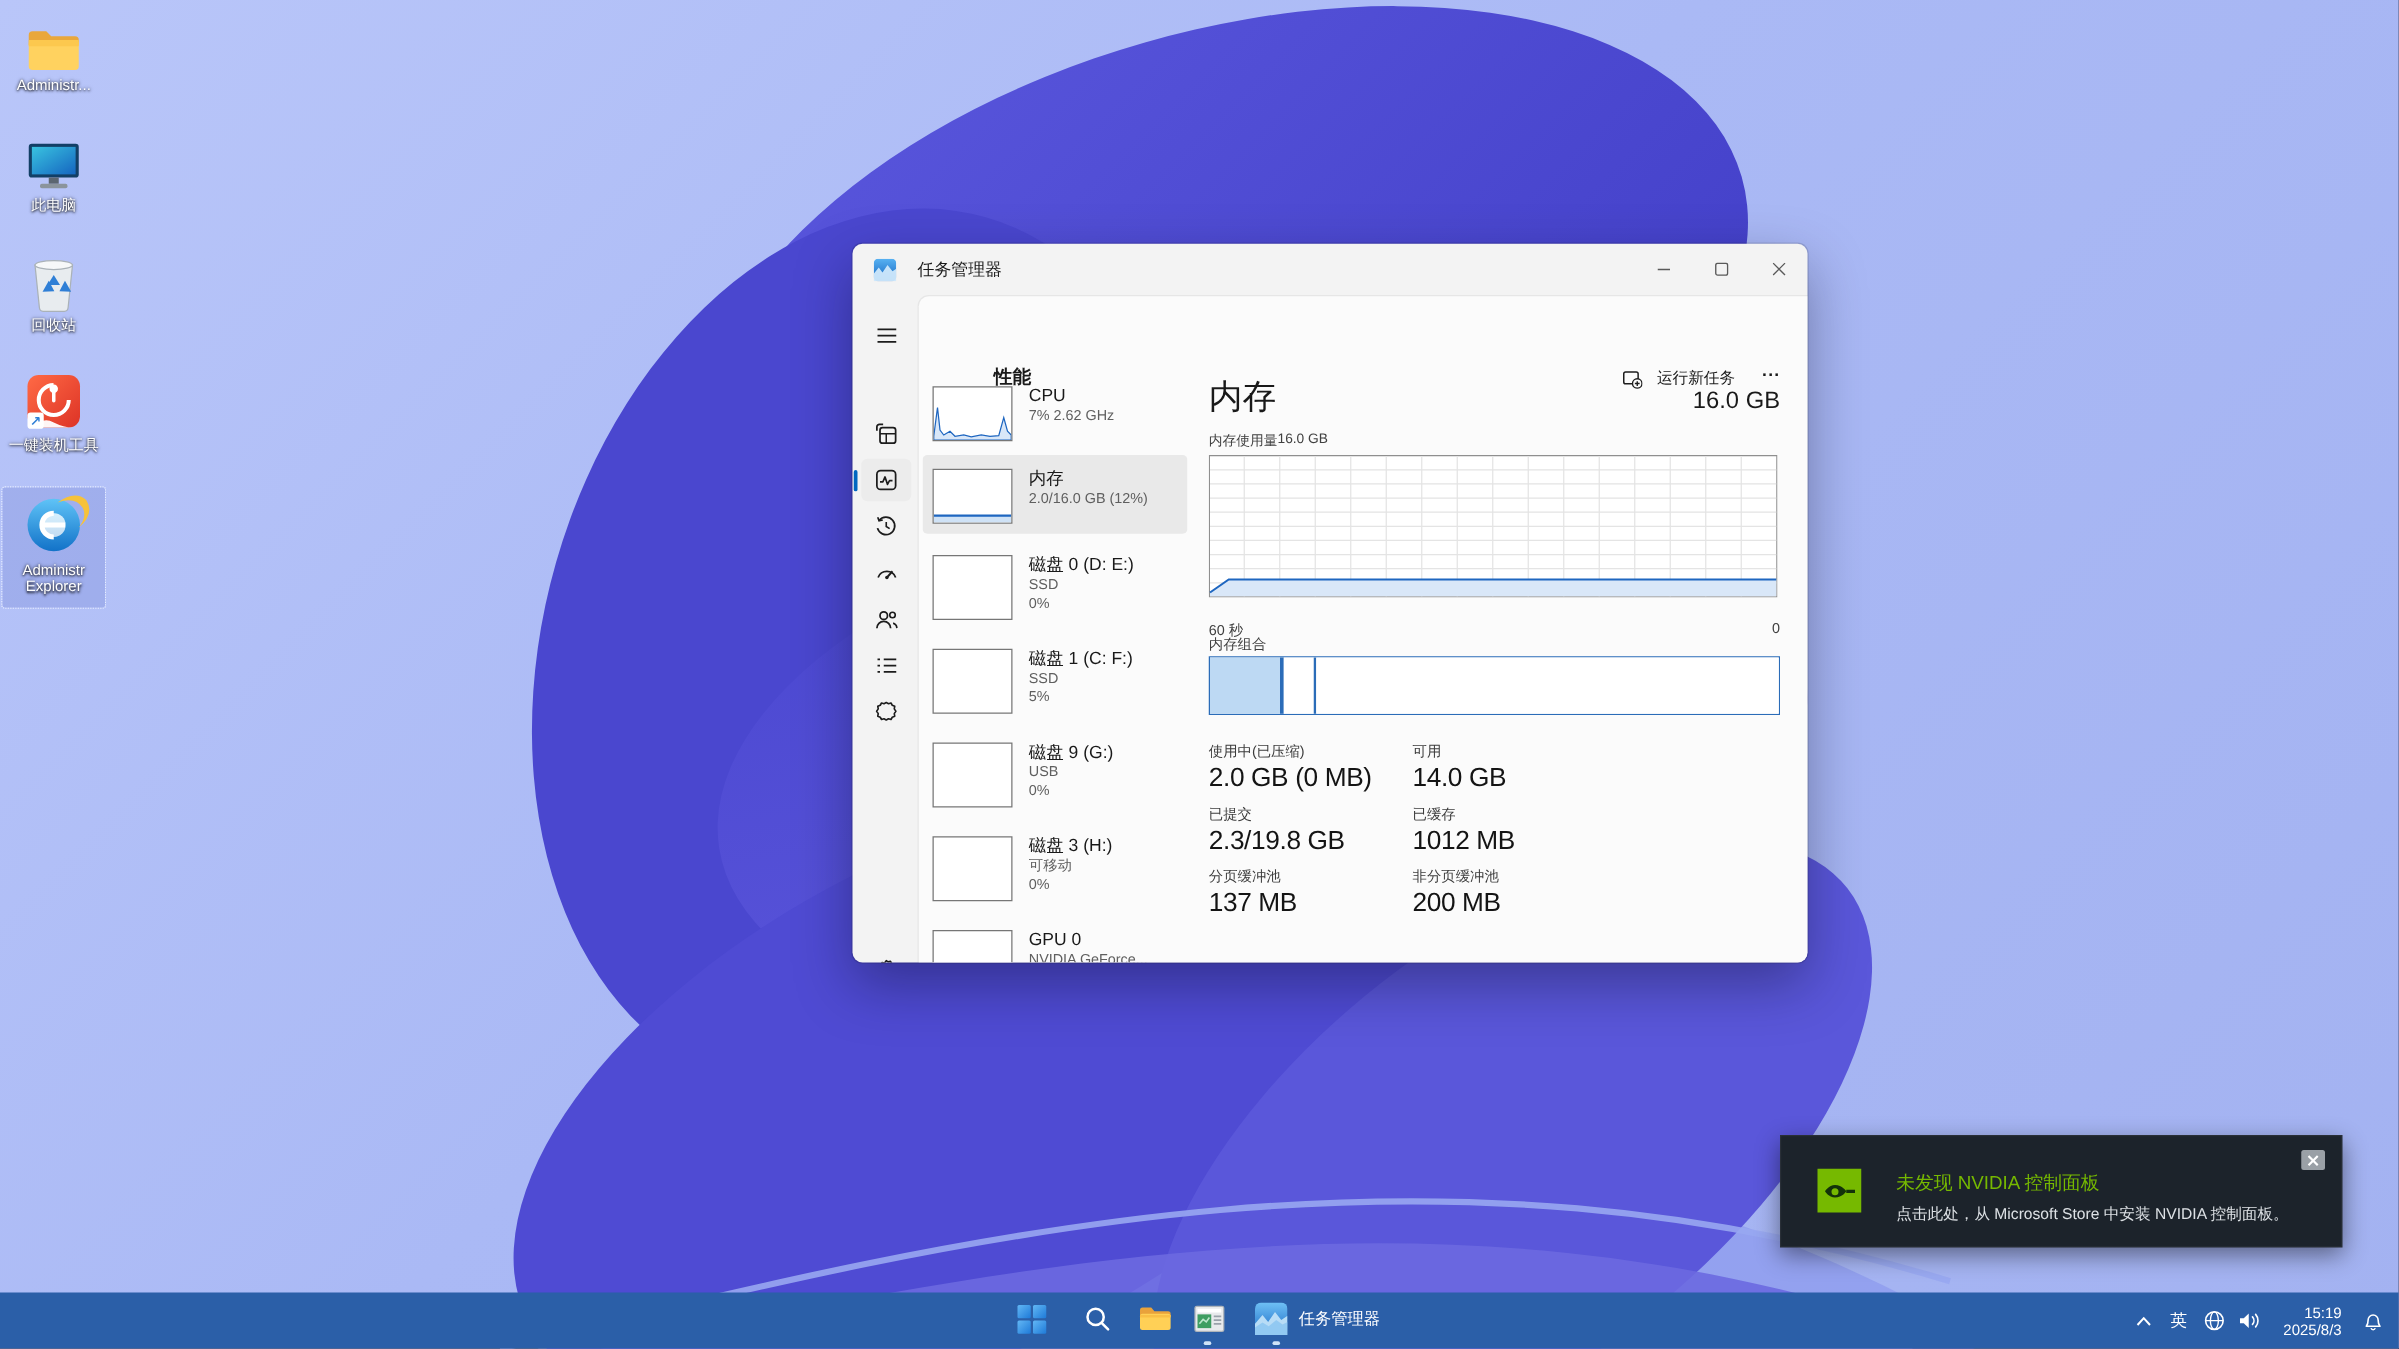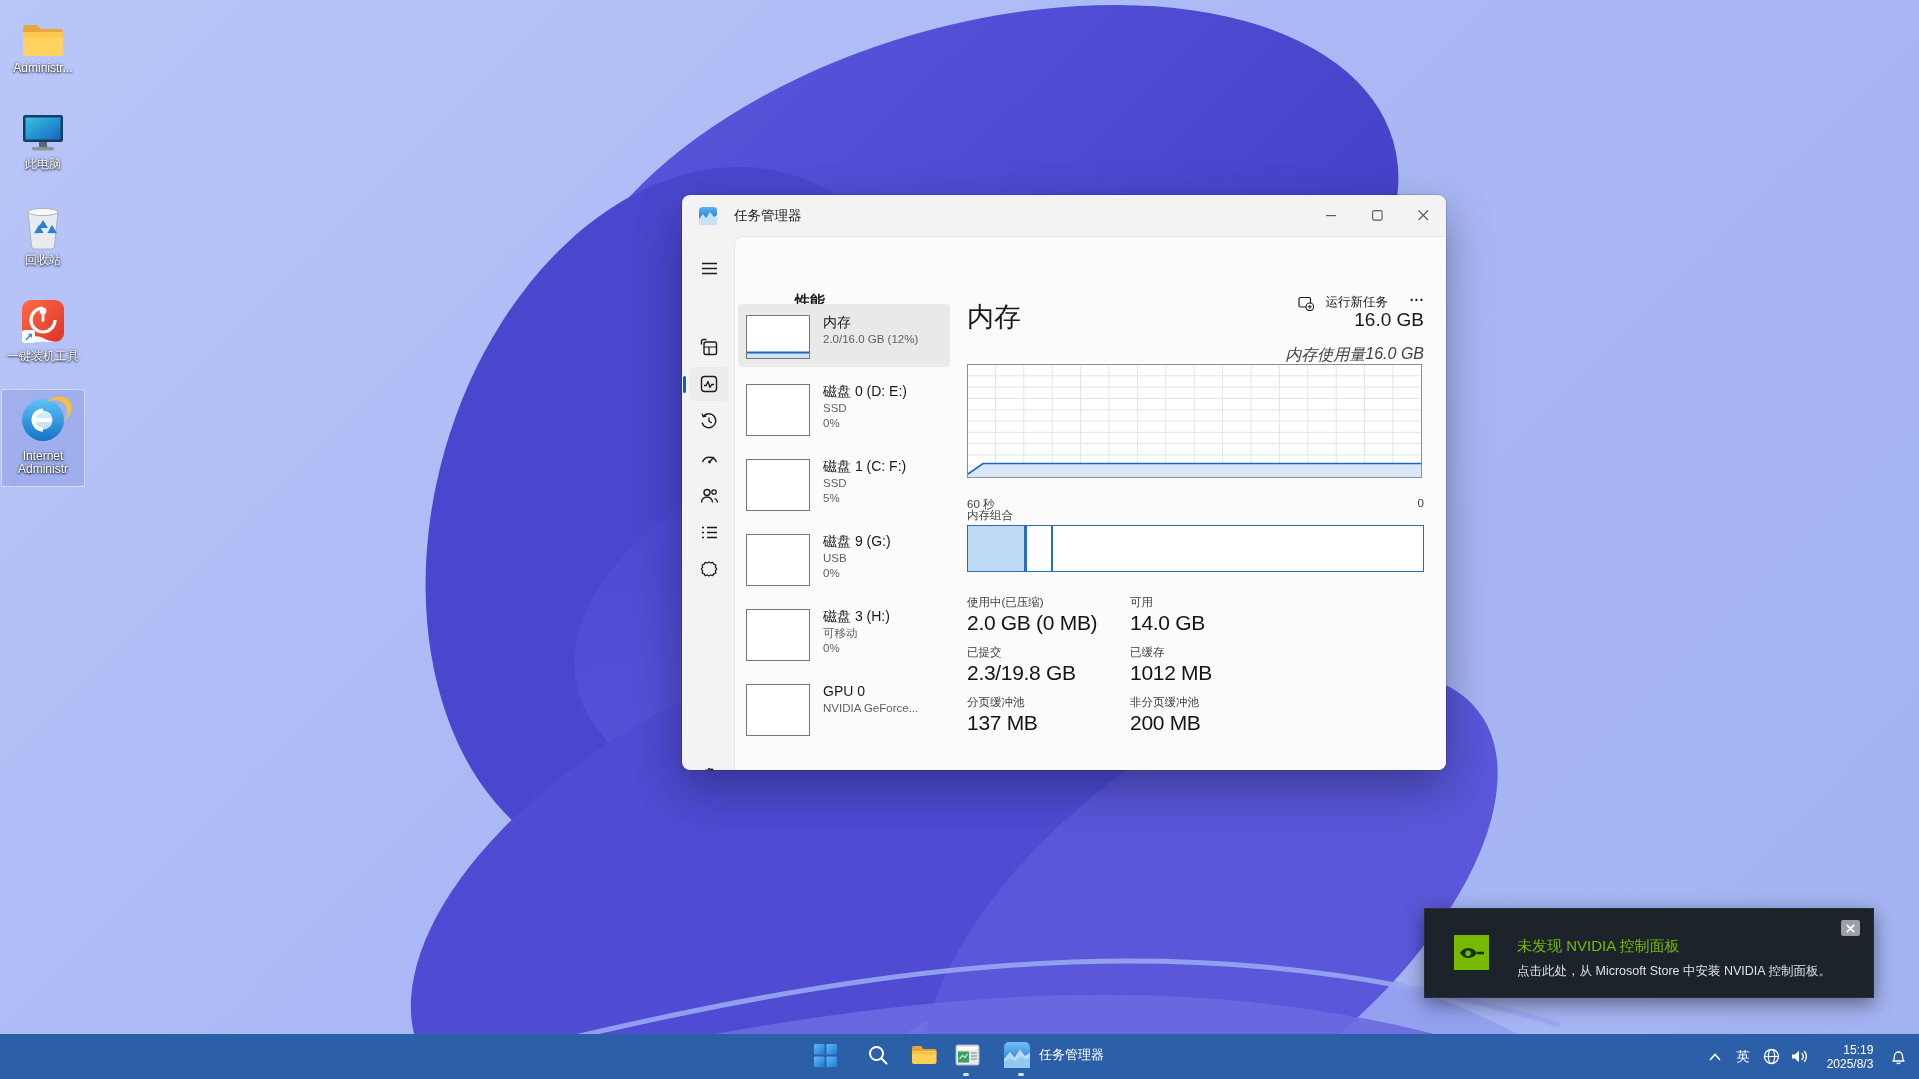--- a/index.html
+++ b/index.html
@@ -304,6 +304,15 @@
   </div>
 
   <div class="plist">
+    <div class="pitem" style="height:43px;">
+      <svg class="pgraph" width="62" height="42" viewBox="0 0 62 42">
+            <path d="M0 42 L0 39 L3 16 L5 34 L8 38 L13 35 L17 39 L24 38 L30 39.5 L38 38 L45 39 L52 38.5 L56 24 L59 35 L62 38 L62 42 Z" fill="#d9e7f8" stroke="#1e66c0" stroke-width="1"></path>
+          </svg>
+      <div class="ptxt">
+        <div class="ptitle">CPU</div>
+        <div class="psub">7% 2.62 GHz</div>
+      </div>
+    </div>
     <div class="pitem sel" style="height:46px;margin-top:6px;">
       <svg class="pgraph" width="62" height="42" viewBox="0 0 62 42">
             <rect x="0" y="36.5" width="62" height="5.5" fill="#cfe2f6"></rect>

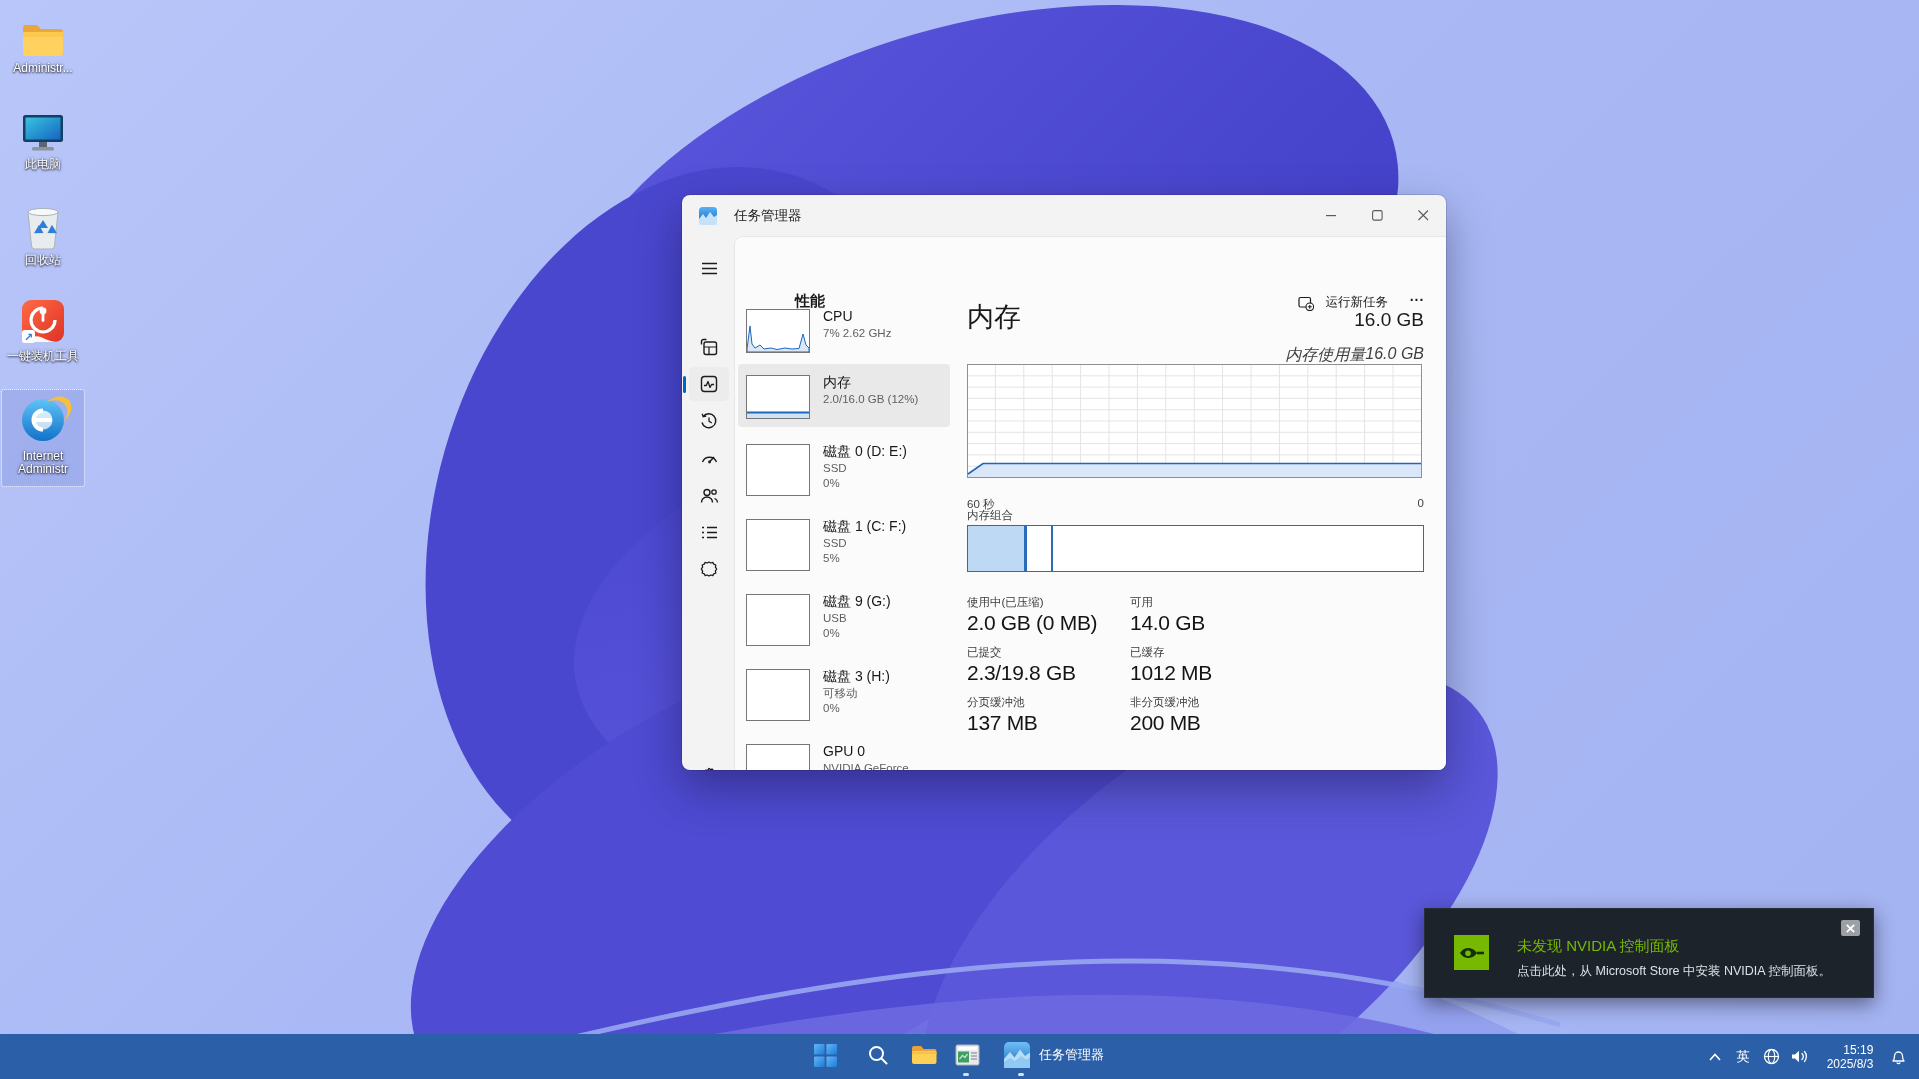--- a/index.html
+++ b/index.html
@@ -49,8 +49,8 @@
   .mem-title-row{position:absolute;left:0;top:104px;width:457px;display:flex;align-items:baseline;justify-content:space-between;}
   .mem-title{font-size:27px;color:#191919;}
   .mem-total{font-size:19px;color:#191919;}
-  .usage-row{position:absolute;left:0;top:150px;width:457px;display:flex;justify-content:flex-end;
-             font-size:16px;color:#404040;font-style:italic;}
+  .usage-row{position:absolute;left:0;top:150px;width:457px;display:flex;justify-content:flex-start;
+             font-size:11px;color:#404040;}
   .bigchart{position:absolute;left:0;top:169px;width:455px;height:114px;}
   .axis-row{position:absolute;left:0;top:302px;width:457px;display:flex;justify-content:space-between;
             font-size:11.5px;color:#404040;}

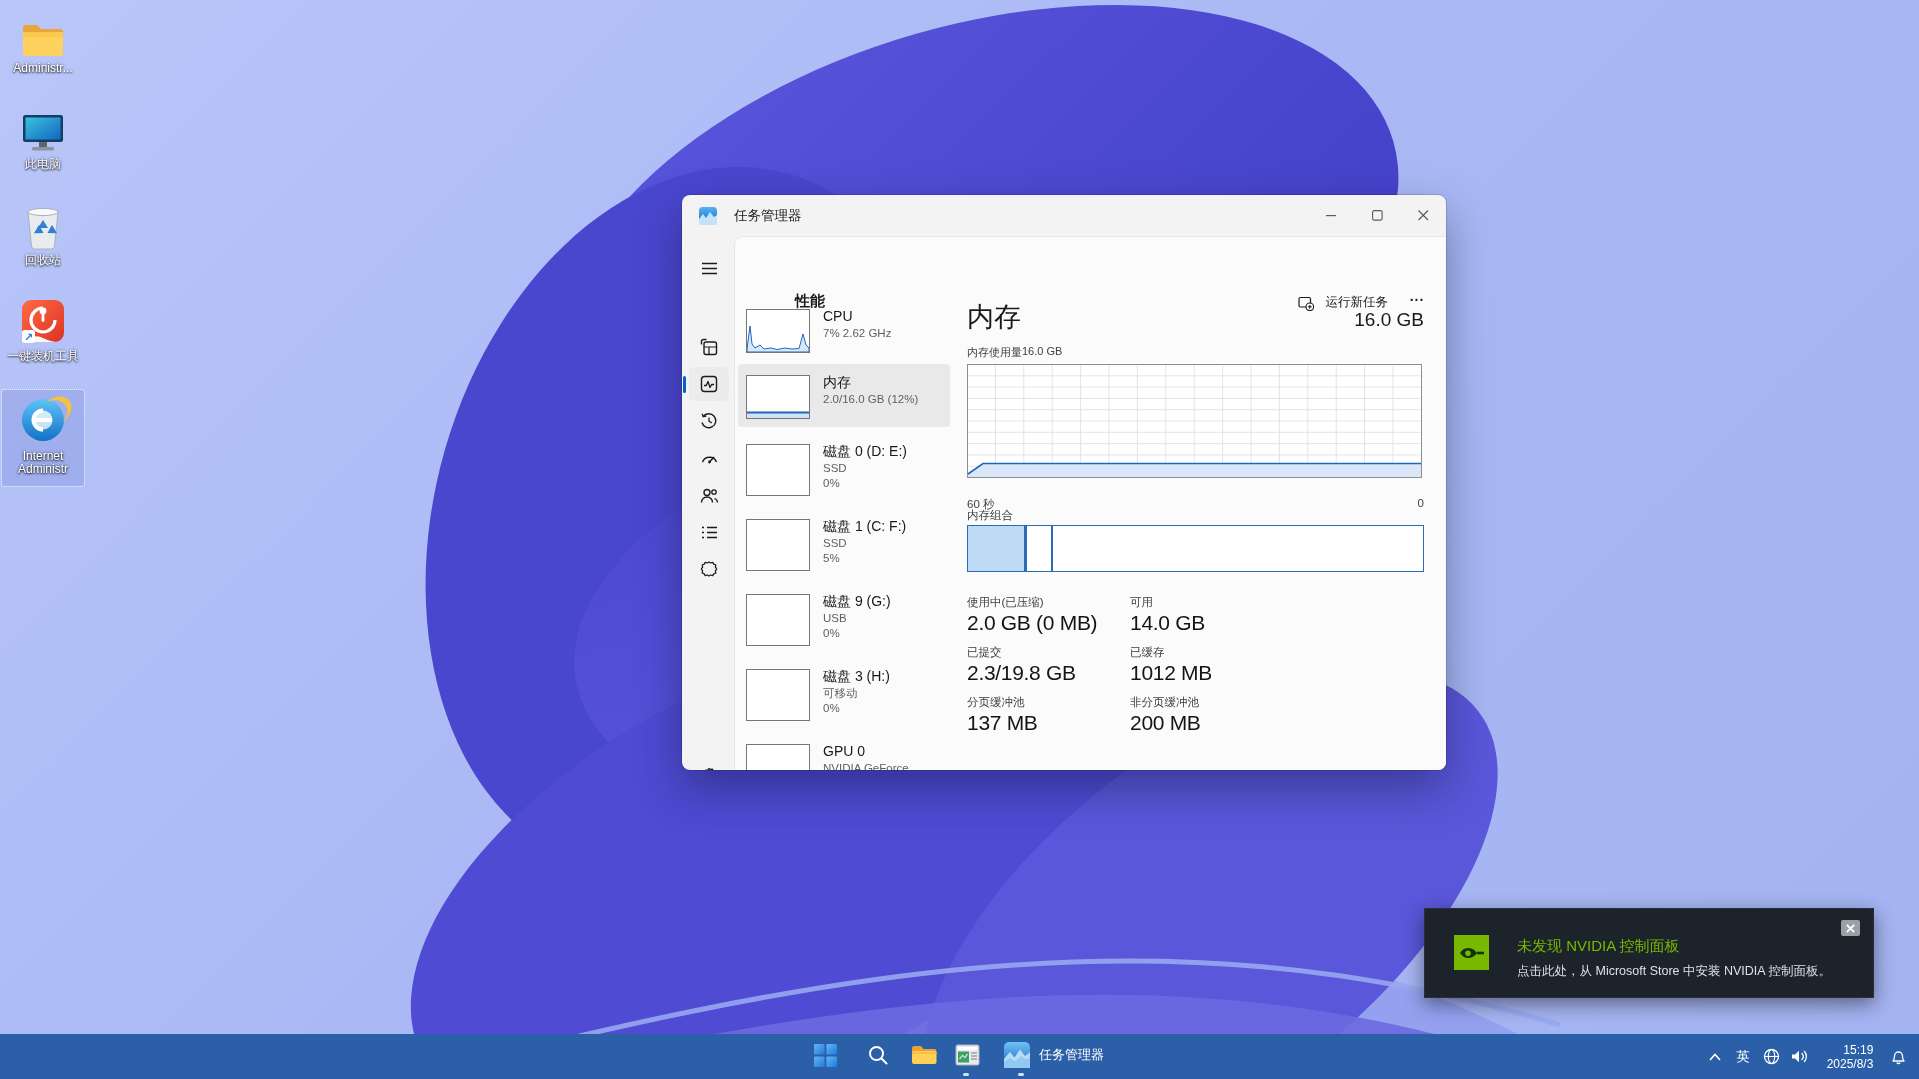--- a/index.html
+++ b/index.html
@@ -193,7 +193,7 @@
           <path d="M57 8 q-9-8-23 2 q14-5 20 4 q4 7-3 16 q13-11 6-22Z" fill="#f6c23a"></path>
         </svg>
   </div>
-  <div class="lbl">Internet Administr</div>
+  <div class="lbl">Administr Explorer</div>
 </div>
 
 <div class="win">

